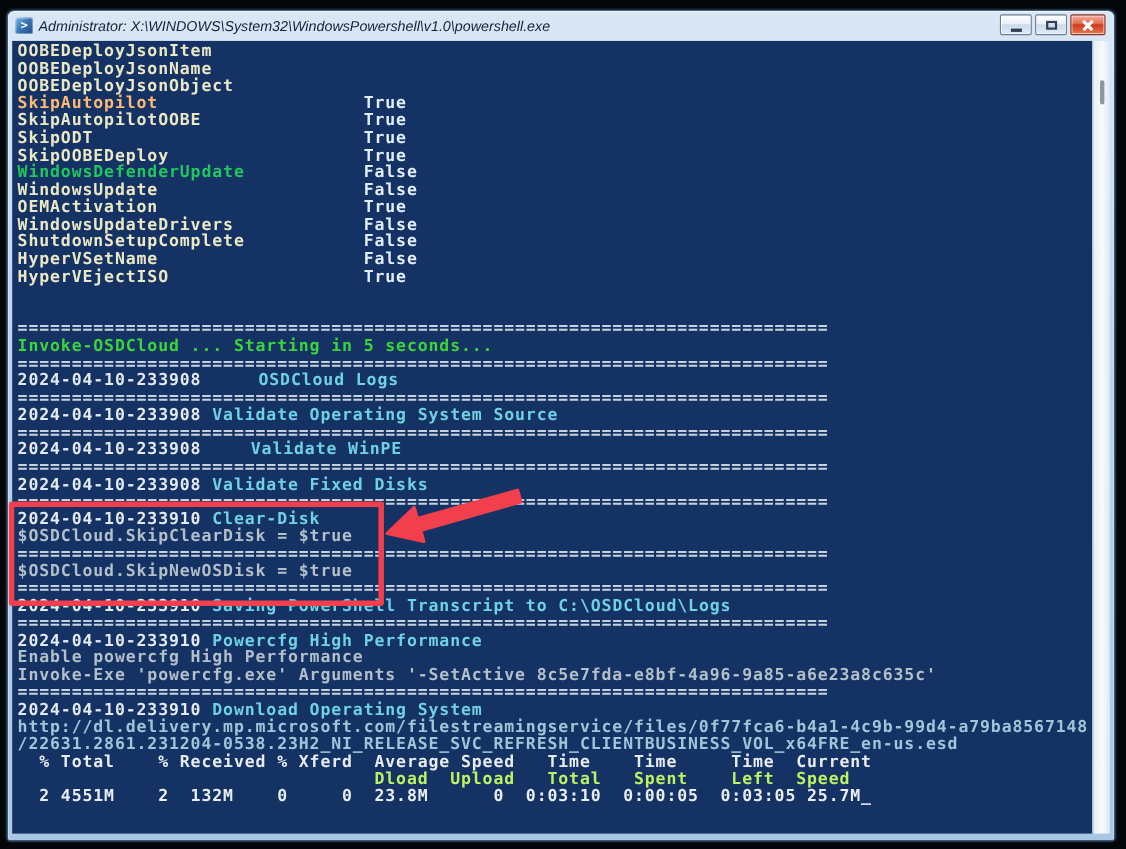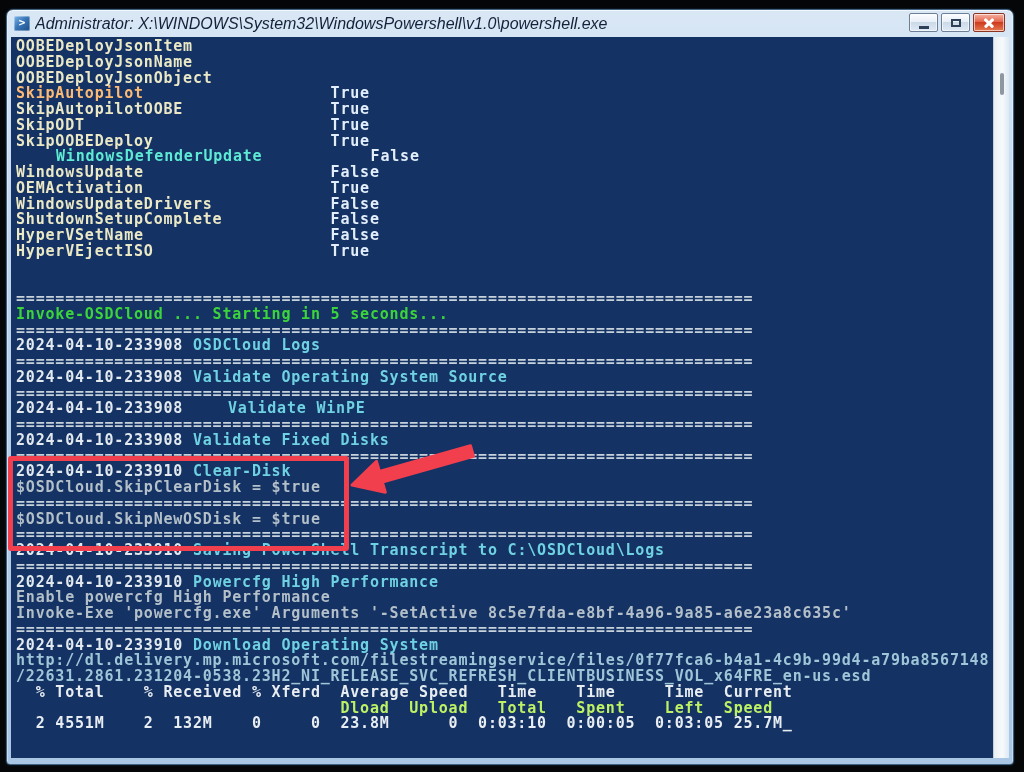--- a/index.html
+++ b/index.html
@@ -28,7 +28,7 @@
     box-shadow: inset 0 0 0 1px rgba(255,255,255,.35);
   }
   .title {
-    font-style:italic; font-size:16px; color:#14213a;
+    font-style:italic; font-size:13px; color:#14213a;
     white-space:nowrap; overflow:hidden;
   }
   .win-buttons { position:absolute; right:8px; top:3px; display:flex; }

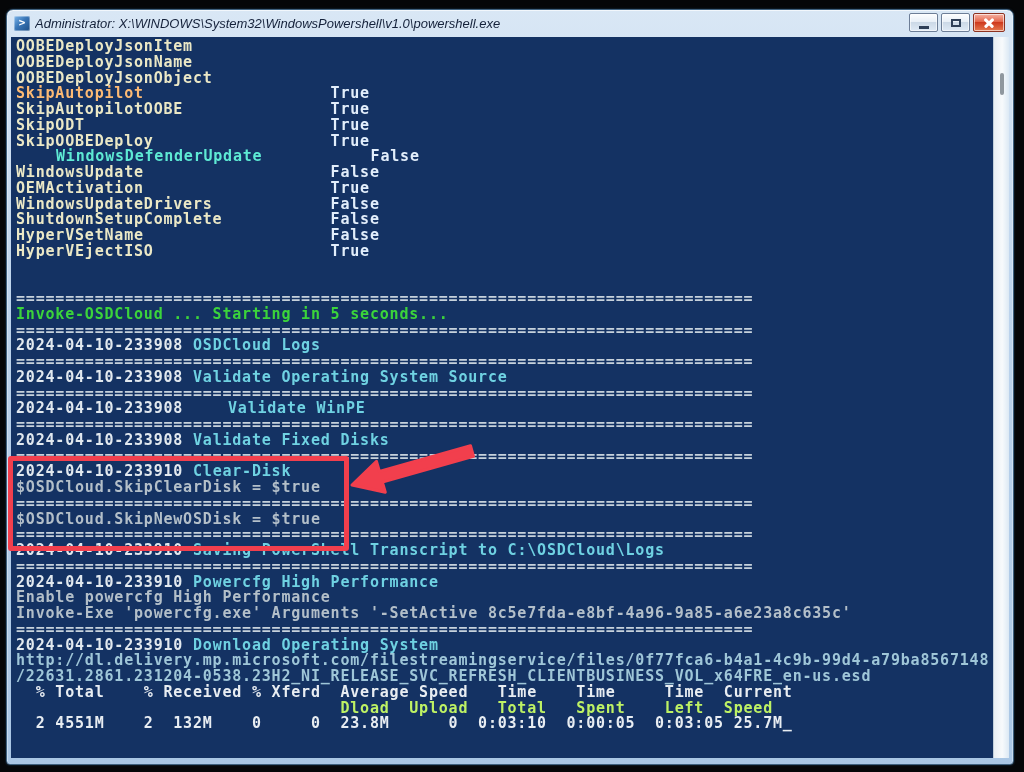--- a/index.html
+++ b/index.html
@@ -113,7 +113,7 @@
         <div class="cl"><span style="color: rgb(235, 232, 198);">SkipAutopilotOOBE               </span><span style="color: rgb(226, 238, 251);">True</span></div>
         <div class="cl"><span style="color: rgb(235, 232, 198);">SkipODT                         </span><span style="color: rgb(226, 238, 251);">True</span></div>
         <div class="cl"><span style="color: rgb(235, 232, 198);">SkipOOBEDeploy                  </span><span style="color: rgb(226, 238, 251);">True</span></div>
-        <div class="cl"><span style="color: #5eead4; margin-left: 40px;">WindowsDefenderUpdate           </span><span style="color: rgb(226, 238, 251);">False</span></div>
+        <div class="cl"><span style="color: #22c55e;">WindowsDefenderUpdate           </span><span style="color: rgb(226, 238, 251);">False</span></div>
         <div class="cl"><span style="color: rgb(235, 232, 198);">WindowsUpdate                   </span><span style="color: rgb(226, 238, 251);">False</span></div>
         <div class="cl"><span style="color: rgb(235, 232, 198);">OEMActivation                   </span><span style="color: rgb(226, 238, 251);">True</span></div>
         <div class="cl"><span style="color: rgb(235, 232, 198);">WindowsUpdateDrivers            </span><span style="color: rgb(226, 238, 251);">False</span></div>

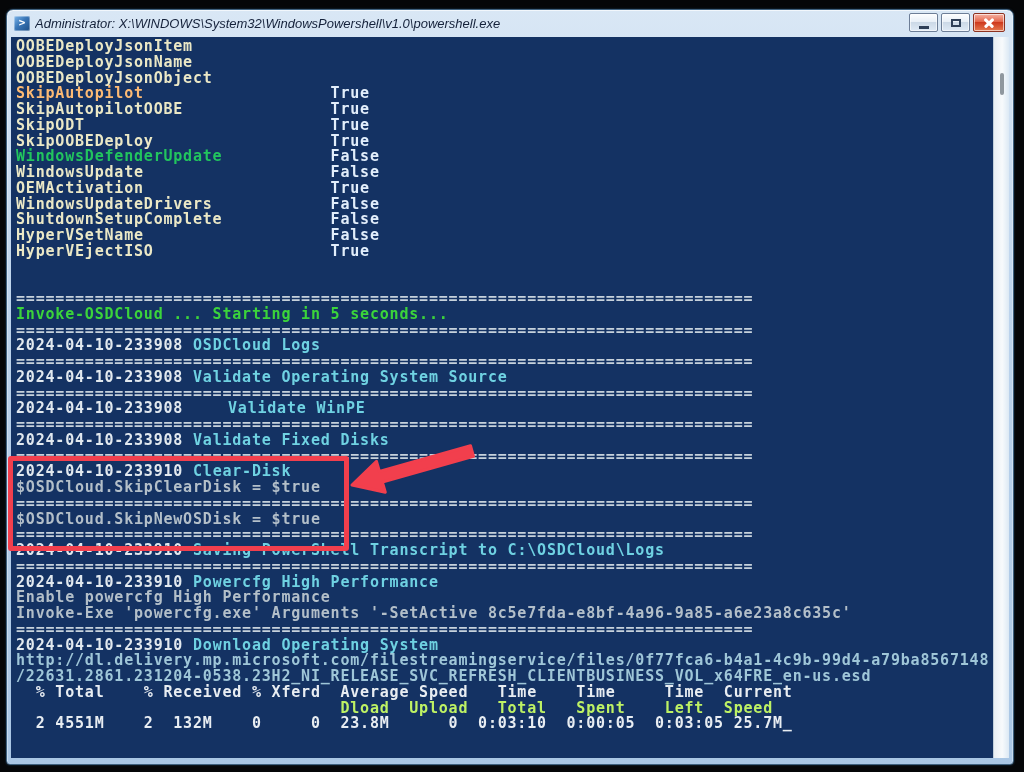--- a/index.html
+++ b/index.html
@@ -125,7 +125,7 @@
         <div class="cl"><span style="color: rgb(198, 209, 219);">===========================================================================</span></div>
         <div class="cl"><span style="color: rgb(59, 212, 59);">Invoke-OSDCloud ... Starting in 5 seconds...</span></div>
         <div class="cl"><span style="color: rgb(198, 209, 219);">===========================================================================</span></div>
-        <div class="cl"><span style="color: rgb(226, 233, 239);">2024-04-10-233908 </span><span style="color: rgb(111, 210, 226);">OSDCloud Logs</span></div>
+        <div class="cl"><span style="color: rgb(226, 233, 239);">2024-04-10-233908 </span><span style="color: rgb(111, 210, 226); margin-left: 42px;">OSDCloud Logs</span></div>
         <div class="cl"><span style="color: rgb(198, 209, 219);">===========================================================================</span></div>
         <div class="cl"><span style="color: rgb(226, 233, 239);">2024-04-10-233908 </span><span style="color: rgb(111, 210, 226);">Validate Operating System Source</span></div>
         <div class="cl"><span style="color: rgb(198, 209, 219);">===========================================================================</span></div>

